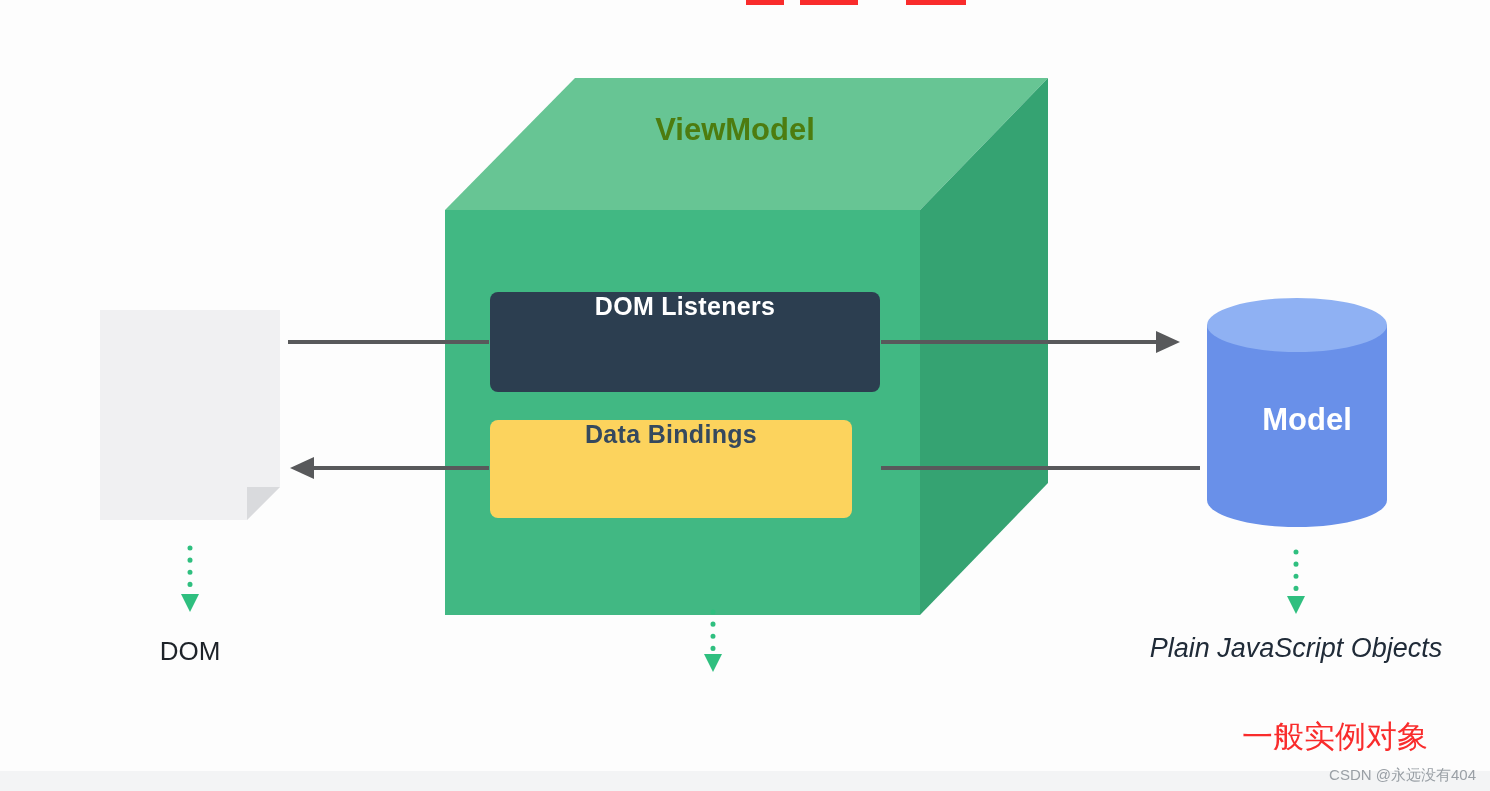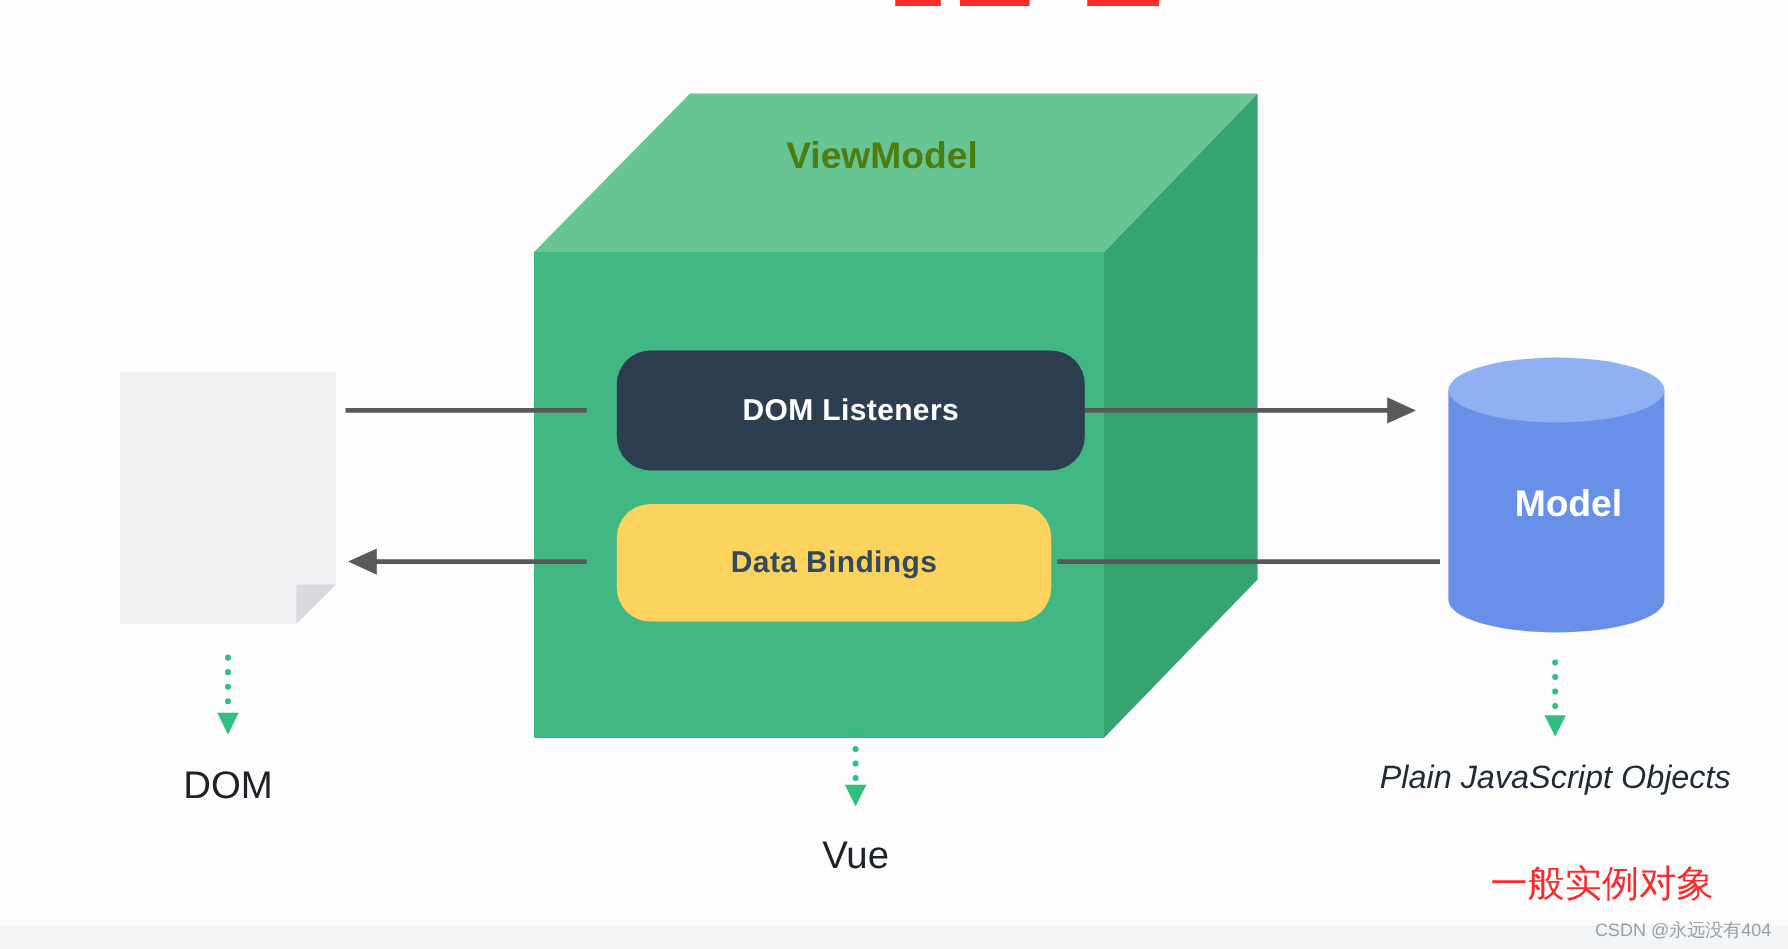--- a/index.html
+++ b/index.html
@@ -18,13 +18,11 @@
   .box {
     position: absolute;
     display: flex;
-    align-items: center;
     justify-content: center;
-    border-radius: 28px;
+    border-radius: 8px;
     font-weight: bold;
     font-size: 25px;
     letter-spacing: 0.3px;
-    margin-left: 24px;
   }
   .dom-listeners {
     left: 490px; top: 292px; width: 390px; height: 100px;

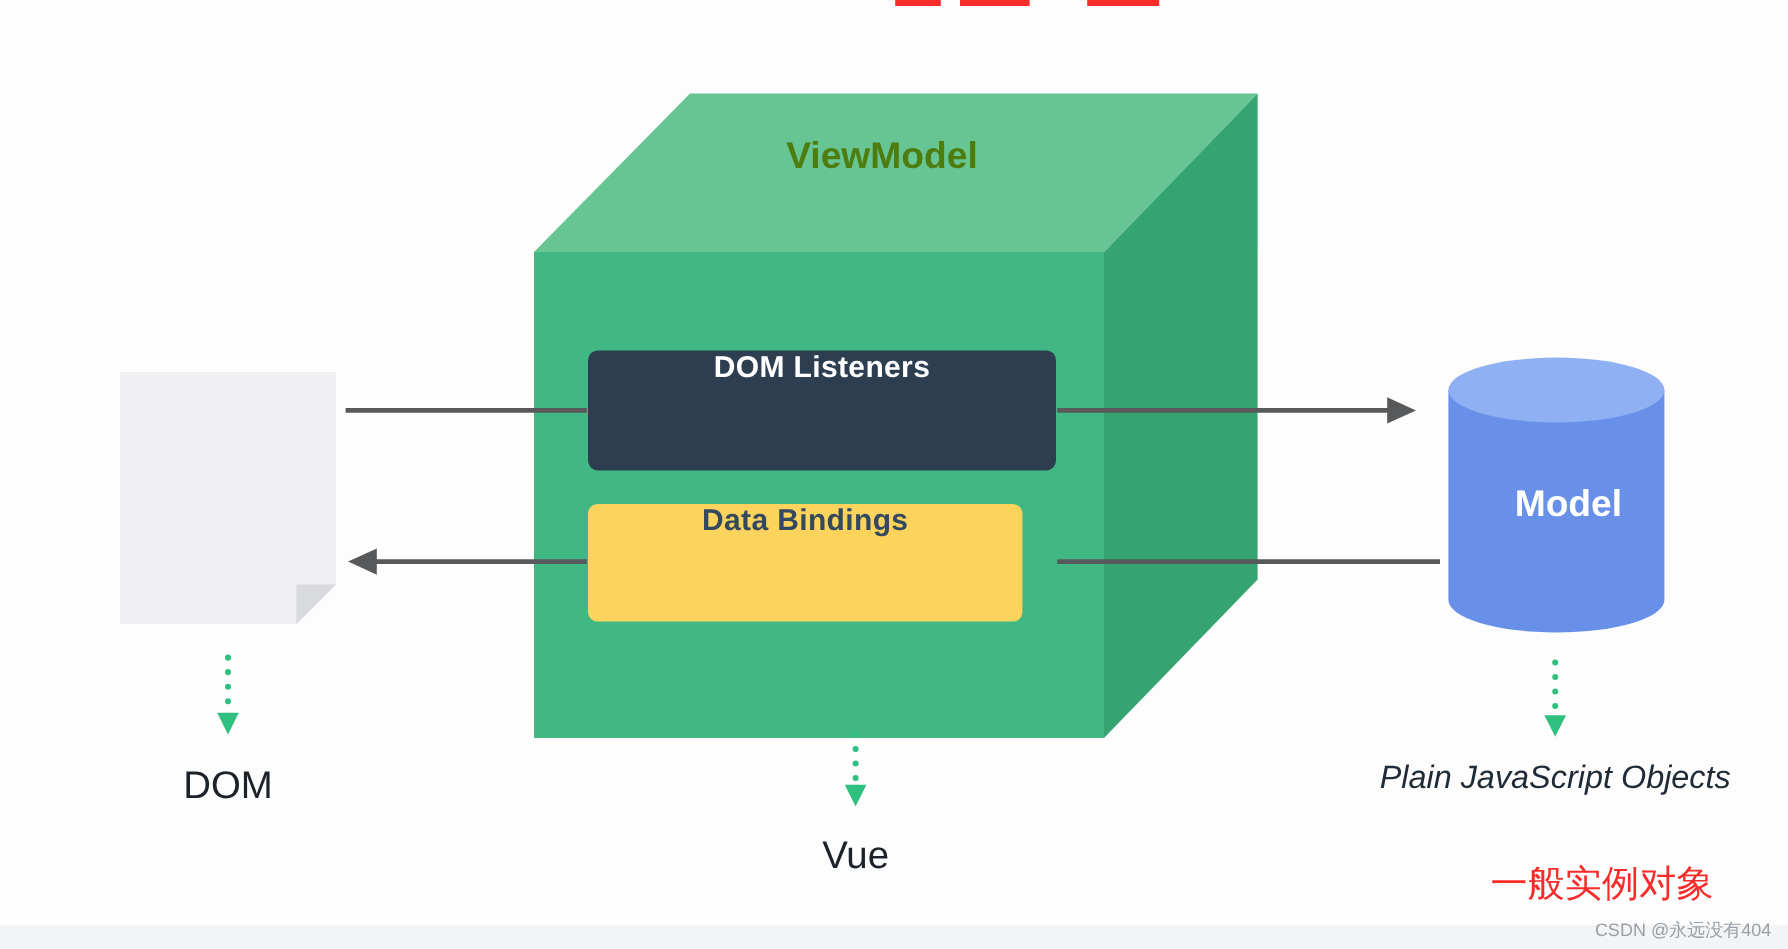--- a/index.html
+++ b/index.html
@@ -61,7 +61,7 @@
     position: absolute;
     text-align: center;
     color: var(--text_black, #1d2228);
-    font-size: 32px;
+    font-size: 26px;
   }
   .view-caption { left: 120px; top: 636px; width: 140px; }
   .viewmodel-caption { left: 643px; top: 694px; width: 140px; }

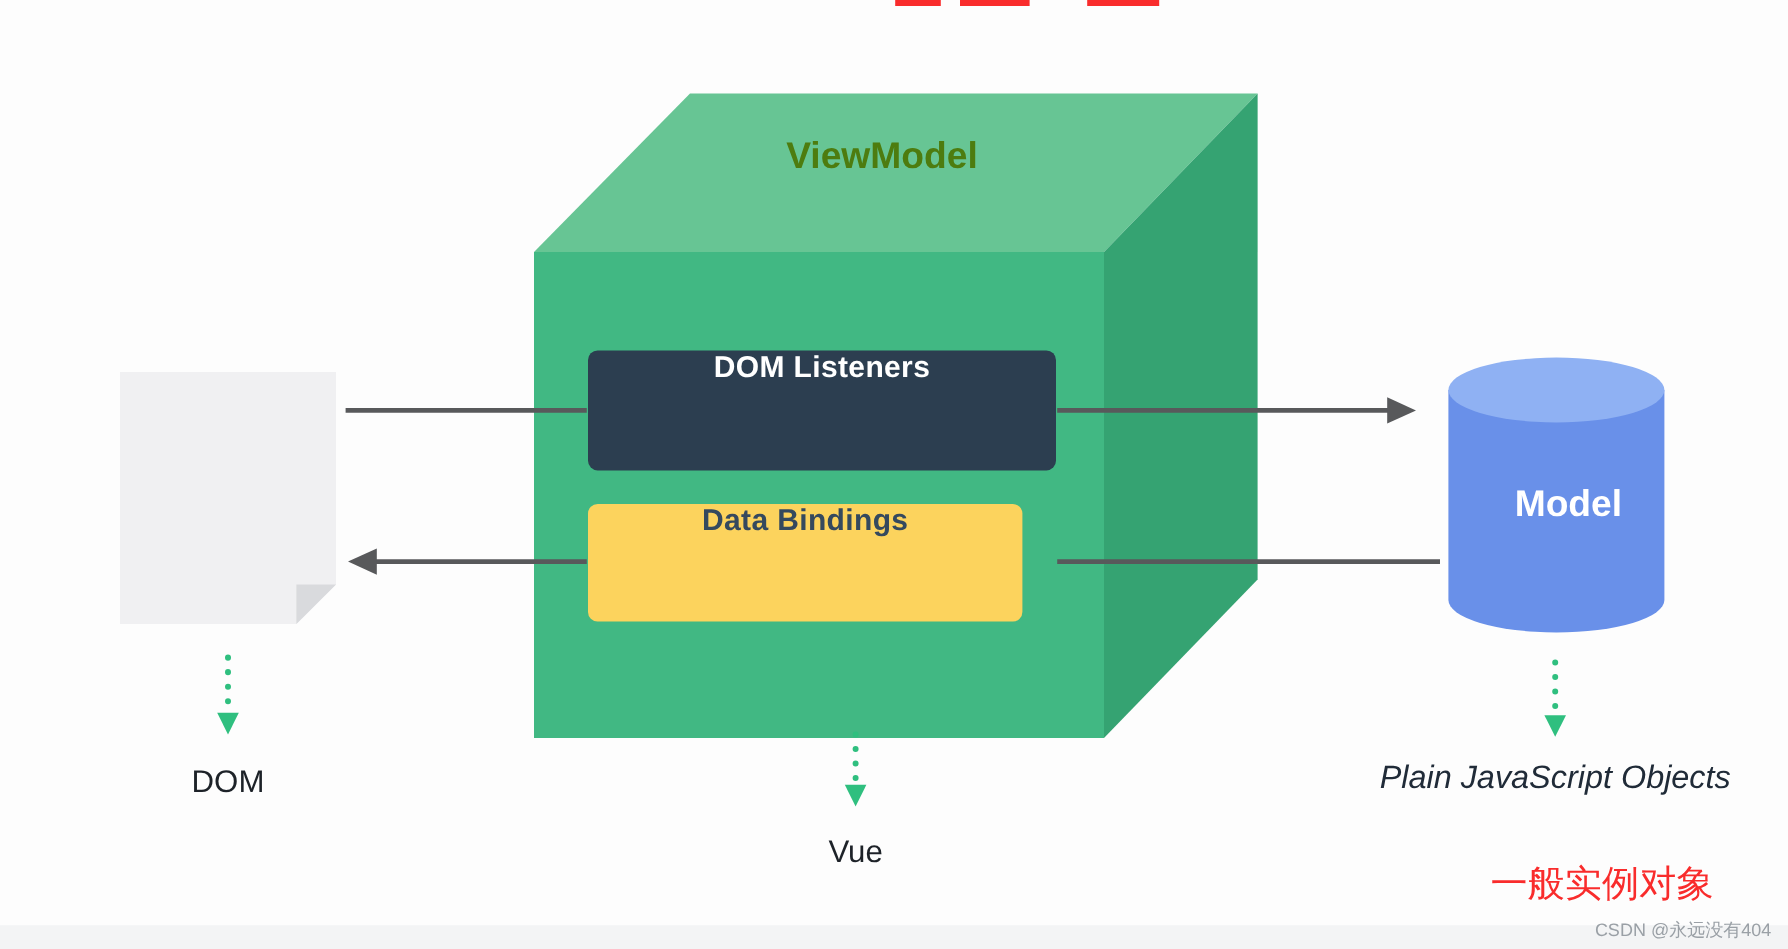--- a/index.html
+++ b/index.html
@@ -163,7 +163,6 @@
   <div class="label model-label" data-bind="model.label">Model</div>
 
   <div class="caption view-caption" data-bind="view.caption">DOM</div>
-  <div class="caption viewmodel-caption" data-bind="viewmodel.caption">Vue</div>
   <div class="caption model-caption" data-bind="model.caption">Plain JavaScript Objects</div>
 
   <div class="annotation" data-bind="annotation.label">一般实例对象</div>

